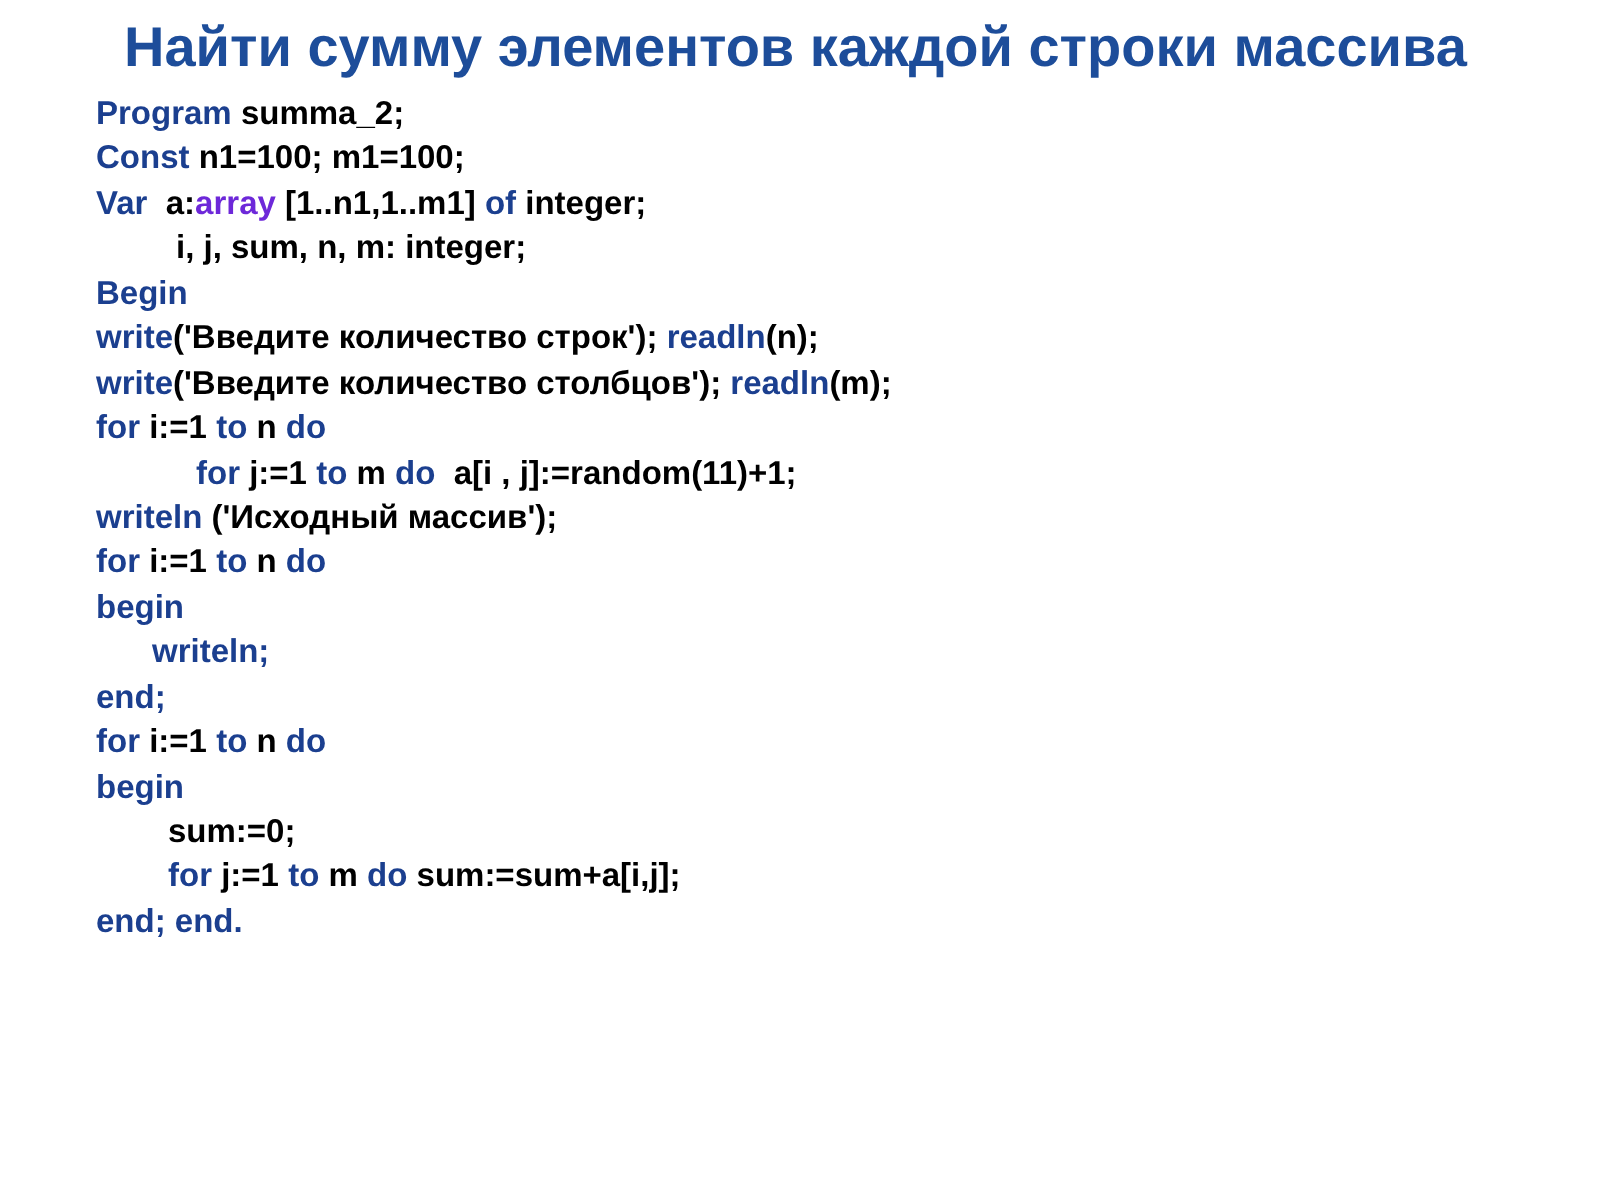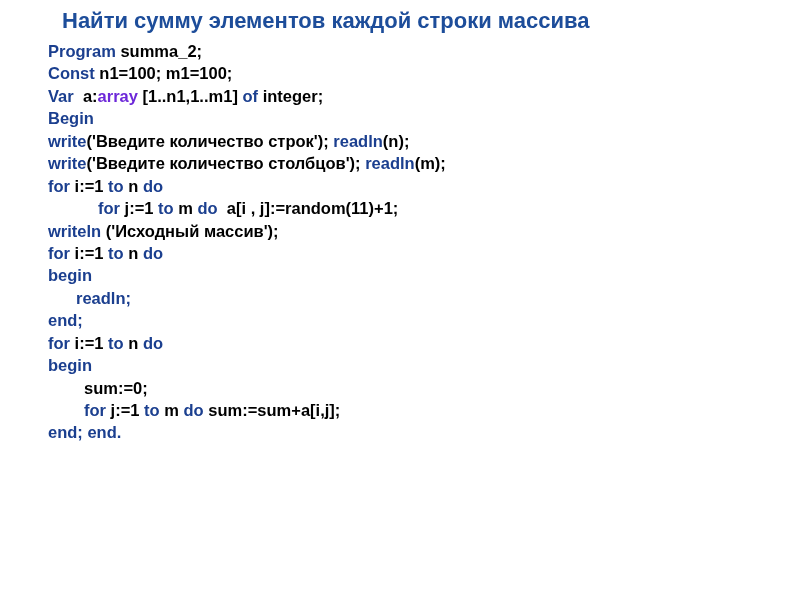--- a/index.html
+++ b/index.html
@@ -17,7 +17,7 @@
     }
     .title {
       color: #1d4d9a;
-      font-size: 22px;
+      font-size: 28px;
       font-weight: bold;
       padding-left: 62px;
       margin-bottom: 6px;

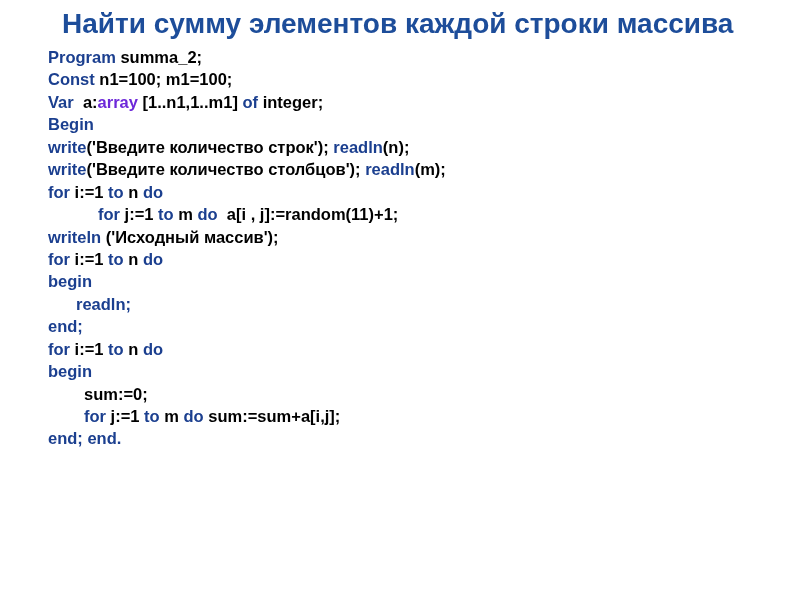--- a/index.html
+++ b/index.html
@@ -58,6 +58,7 @@
   <div class="code-line"><span class="kw-blue">Program </span><span>summa_2;</span></div>
   <div class="code-line"><span class="kw-blue">Const </span><span>n1=100; m1=100;</span></div>
   <div class="code-line"><span class="kw-blue">Var  </span><span>a:</span><span class="kw-red">array </span><span>[1..n1,1..m1] </span><span class="kw-blue">of </span><span>integer;</span></div>
+  <div class="code-line indent1"><span>i, j, sum, n, m: integer;</span></div>
   <div class="code-line"><span class="kw-blue">Begin</span></div>
   <div class="code-line"><span class="kw-blue">write</span><span>('Введите количество строк'); </span><span class="kw-blue">readln</span><span>(n);</span></div>
   <div class="code-line"><span class="kw-blue">write</span><span>('Введите количество столбцов'); </span><span class="kw-blue">readln</span><span>(m);</span></div>

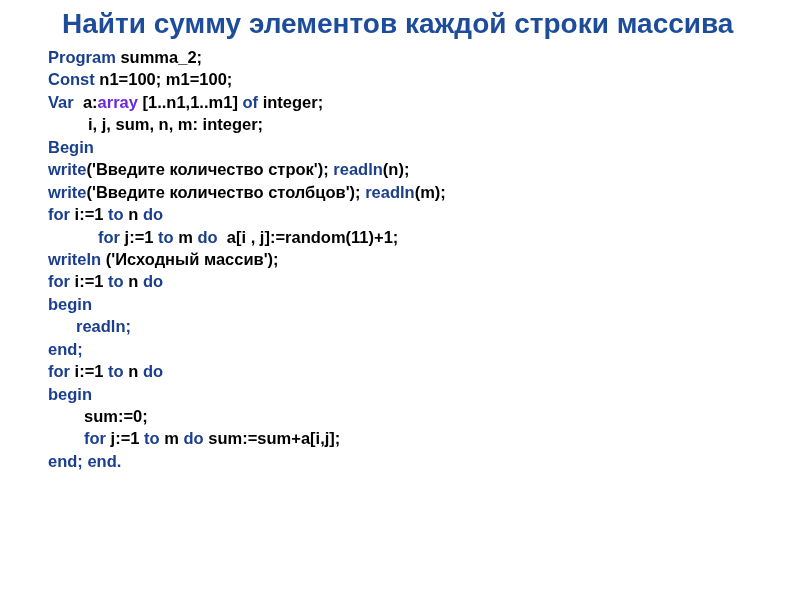--- a/index.html
+++ b/index.html
@@ -67,7 +67,7 @@
   <div class="code-line"><span class="kw-blue">writeln </span><span>('Исходный массив');</span></div>
   <div class="code-line"><span class="kw-blue">for </span><span>i:=1 </span><span class="kw-blue">to </span><span>n </span><span class="kw-blue">do</span></div>
   <div class="code-line"><span class="kw-blue">begin</span></div>
-  <div class="code-line" style="padding-left:28px;"><span class="kw-blue">readln;</span></div>
+  <div class="code-line" style="padding-left:28px;"><span class="kw-blue">writeln;</span></div>
   <div class="code-line"><span class="kw-blue">end;</span></div>
   <div class="code-line"><span class="kw-blue">for </span><span>i:=1 </span><span class="kw-blue">to </span><span>n </span><span class="kw-blue">do</span></div>
   <div class="code-line"><span class="kw-blue">begin</span></div>

